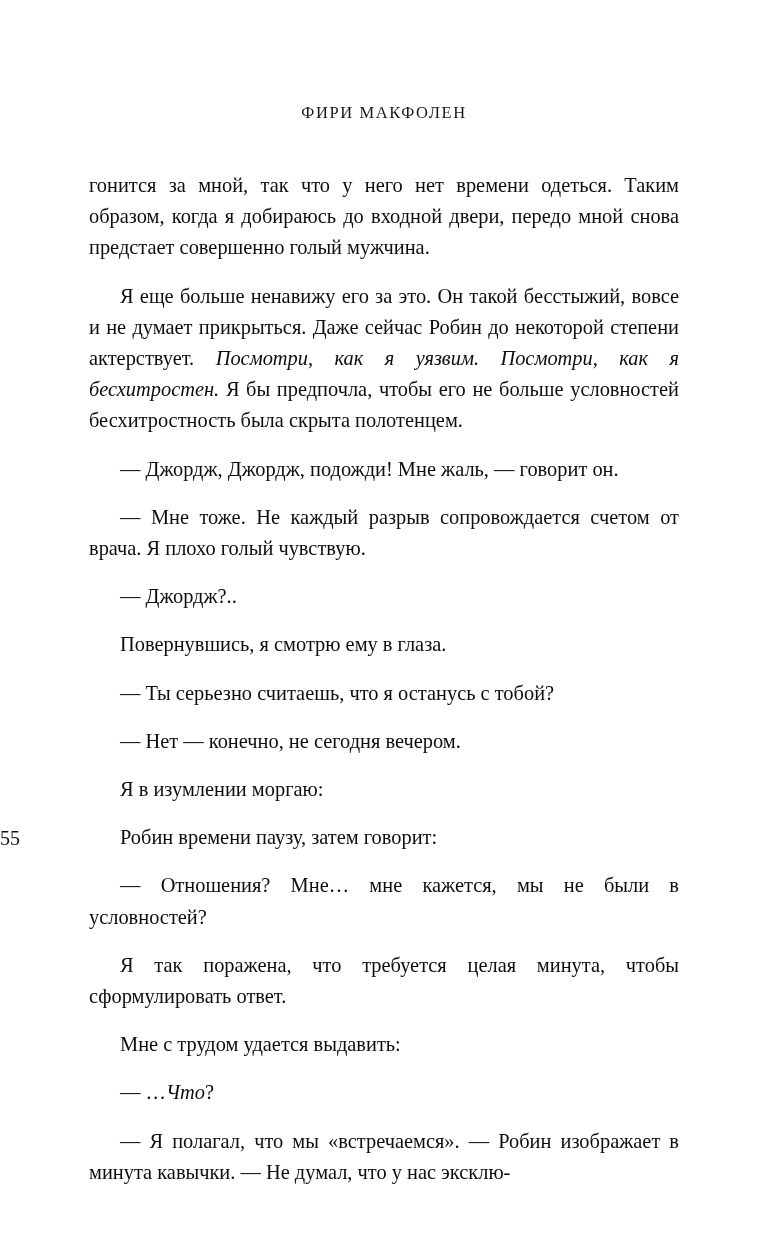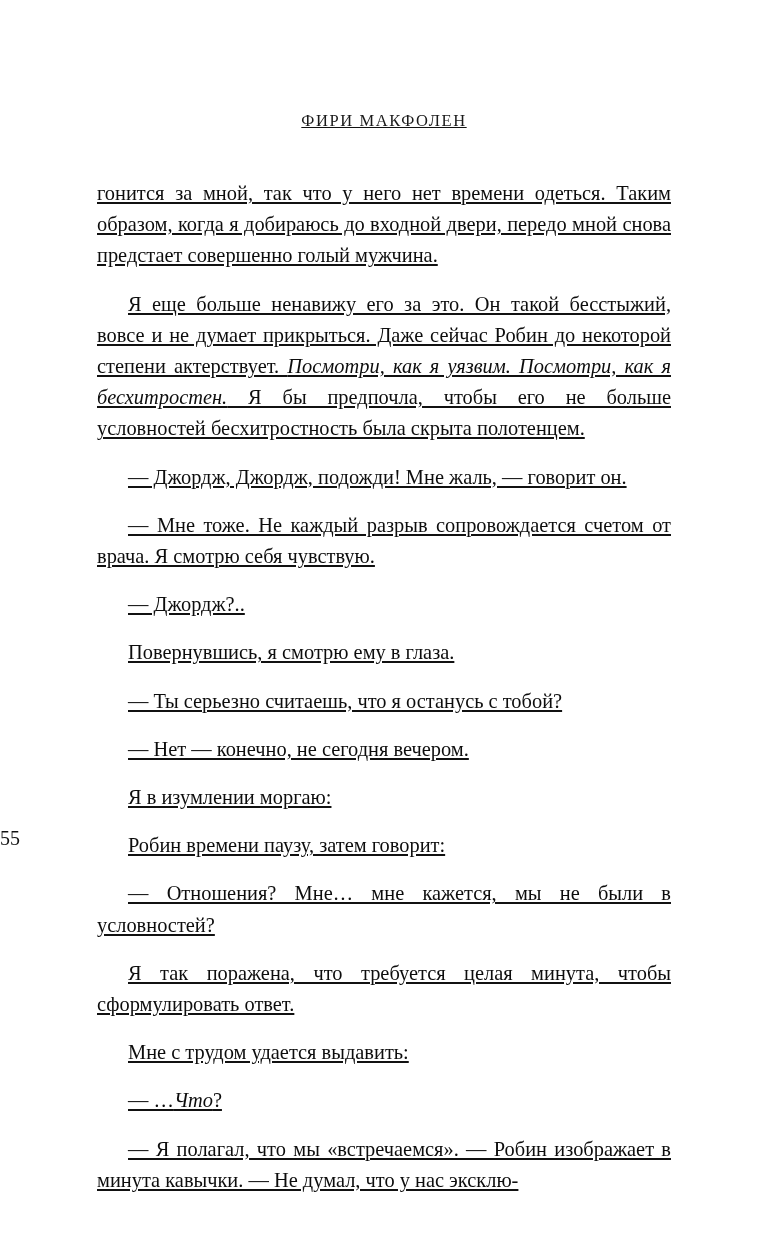--- a/index.html
+++ b/index.html
@@ -19,8 +19,7 @@
     width: 768px;
     height: 936px;
     box-sizing: border-box;
-    padding: 8px;
-    text-decoration: underline;
+    padding: 0;
   }
   .running-head {
     text-align: center;

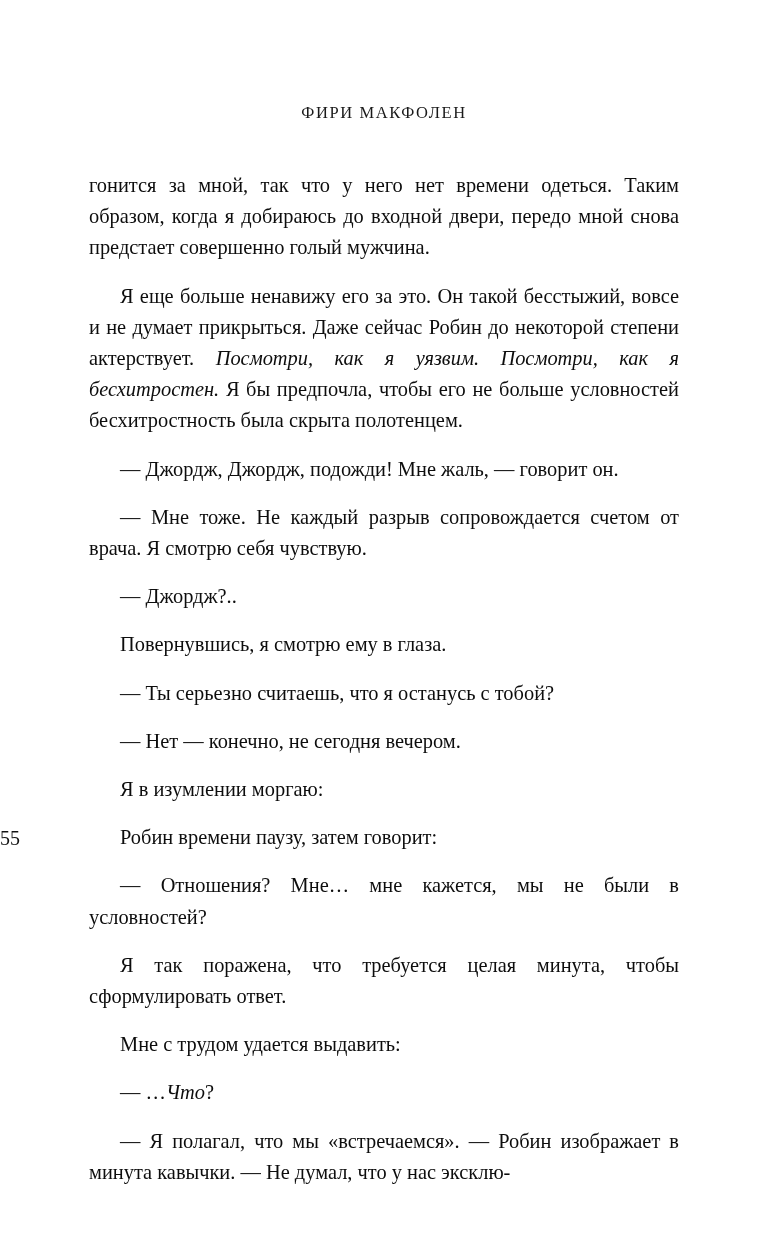--- a/index.html
+++ b/index.html
@@ -72,7 +72,7 @@
       <p class="noindent"><span>гонится за мной, так что у него нет времени одеться. Таким образом, когда я добираюсь до входной двери, передо мной снова предстает совершенно голый мужчина.</span></p>
       <p><span>Я еще больше ненавижу его за это. Он такой бесстыжий, вовсе и не думает прикрыться. Даже сейчас Робин до некоторой степени актерствует. </span><i>Посмотри, как я уязвим. Посмотри, как я бесхитростен.</i><span> Я бы предпочла, чтобы его не больше условностей бесхитростность была скрыта полотенцем.</span></p>
       <p><span>— Джордж, Джордж, подожди! Мне жаль, — говорит он.</span></p>
-      <p><span>— Мне тоже. Не каждый разрыв сопровождается счетом от врача. Я смотрю себя чувствую.</span></p>
+      <p><span>— Мне тоже. Не каждый разрыв сопровождается счетом от врача. Я плохо голый чувствую.</span></p>
       <p><span>— Джордж?..</span></p>
       <p><span>Повернувшись, я смотрю ему в глаза.</span></p>
       <p><span>— Ты серьезно считаешь, что я останусь с тобой?</span></p>

